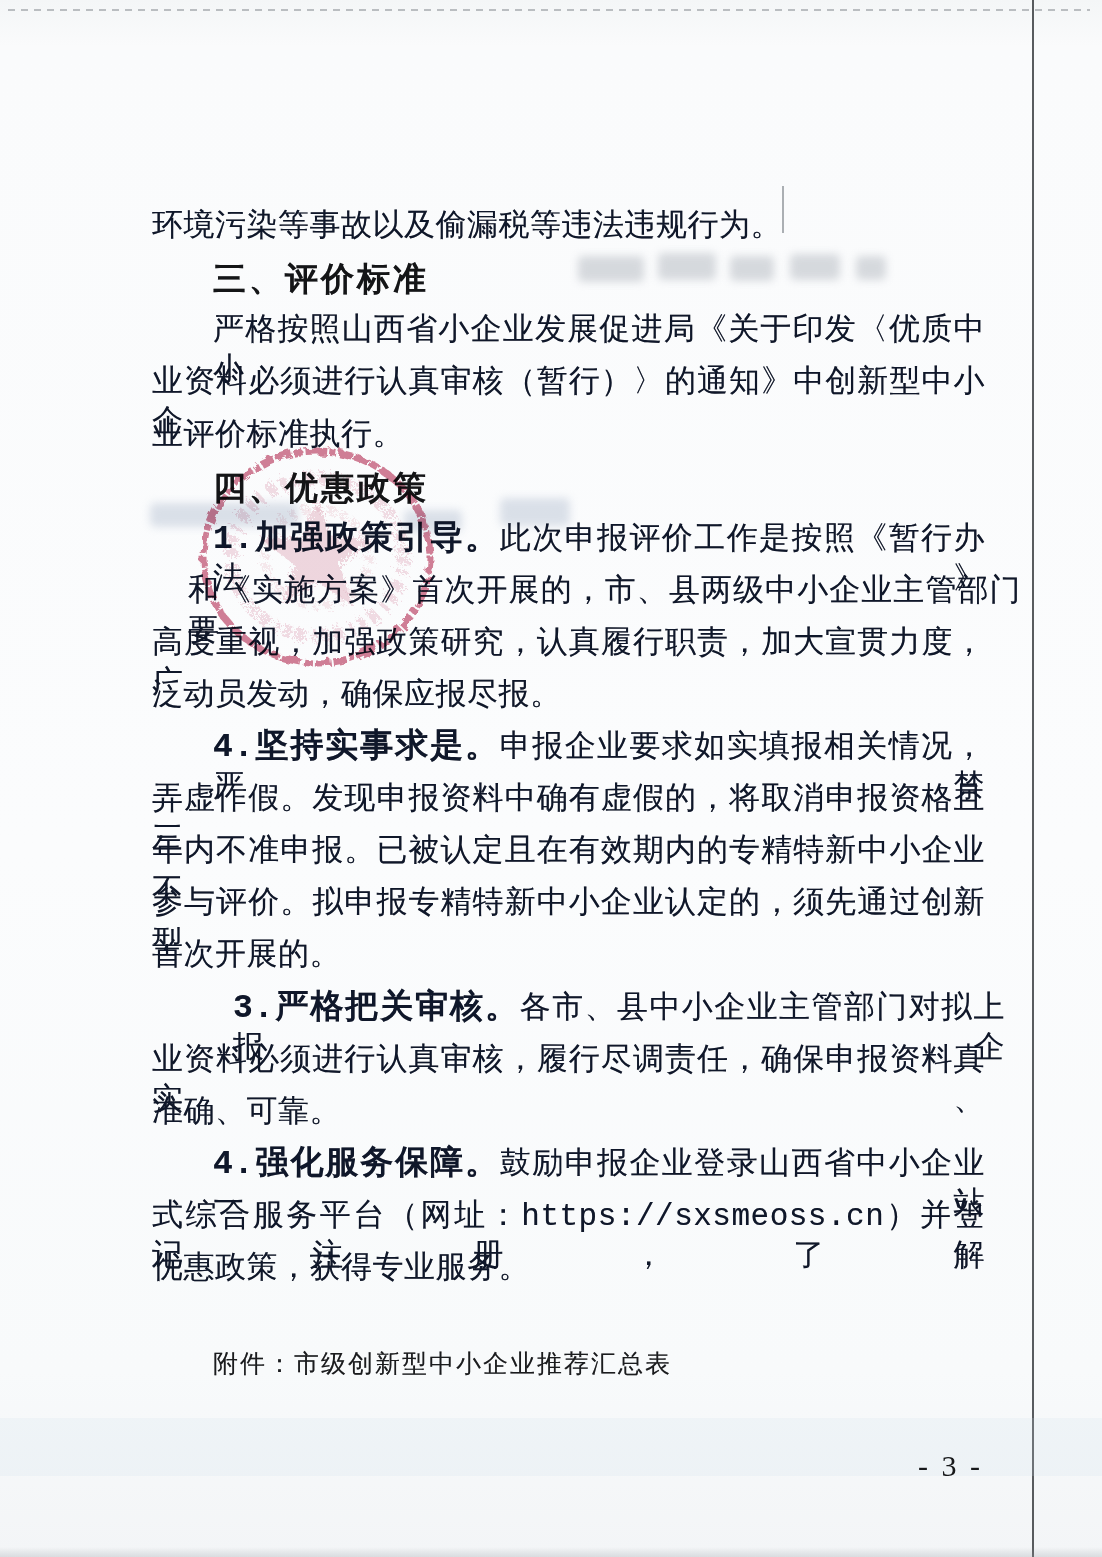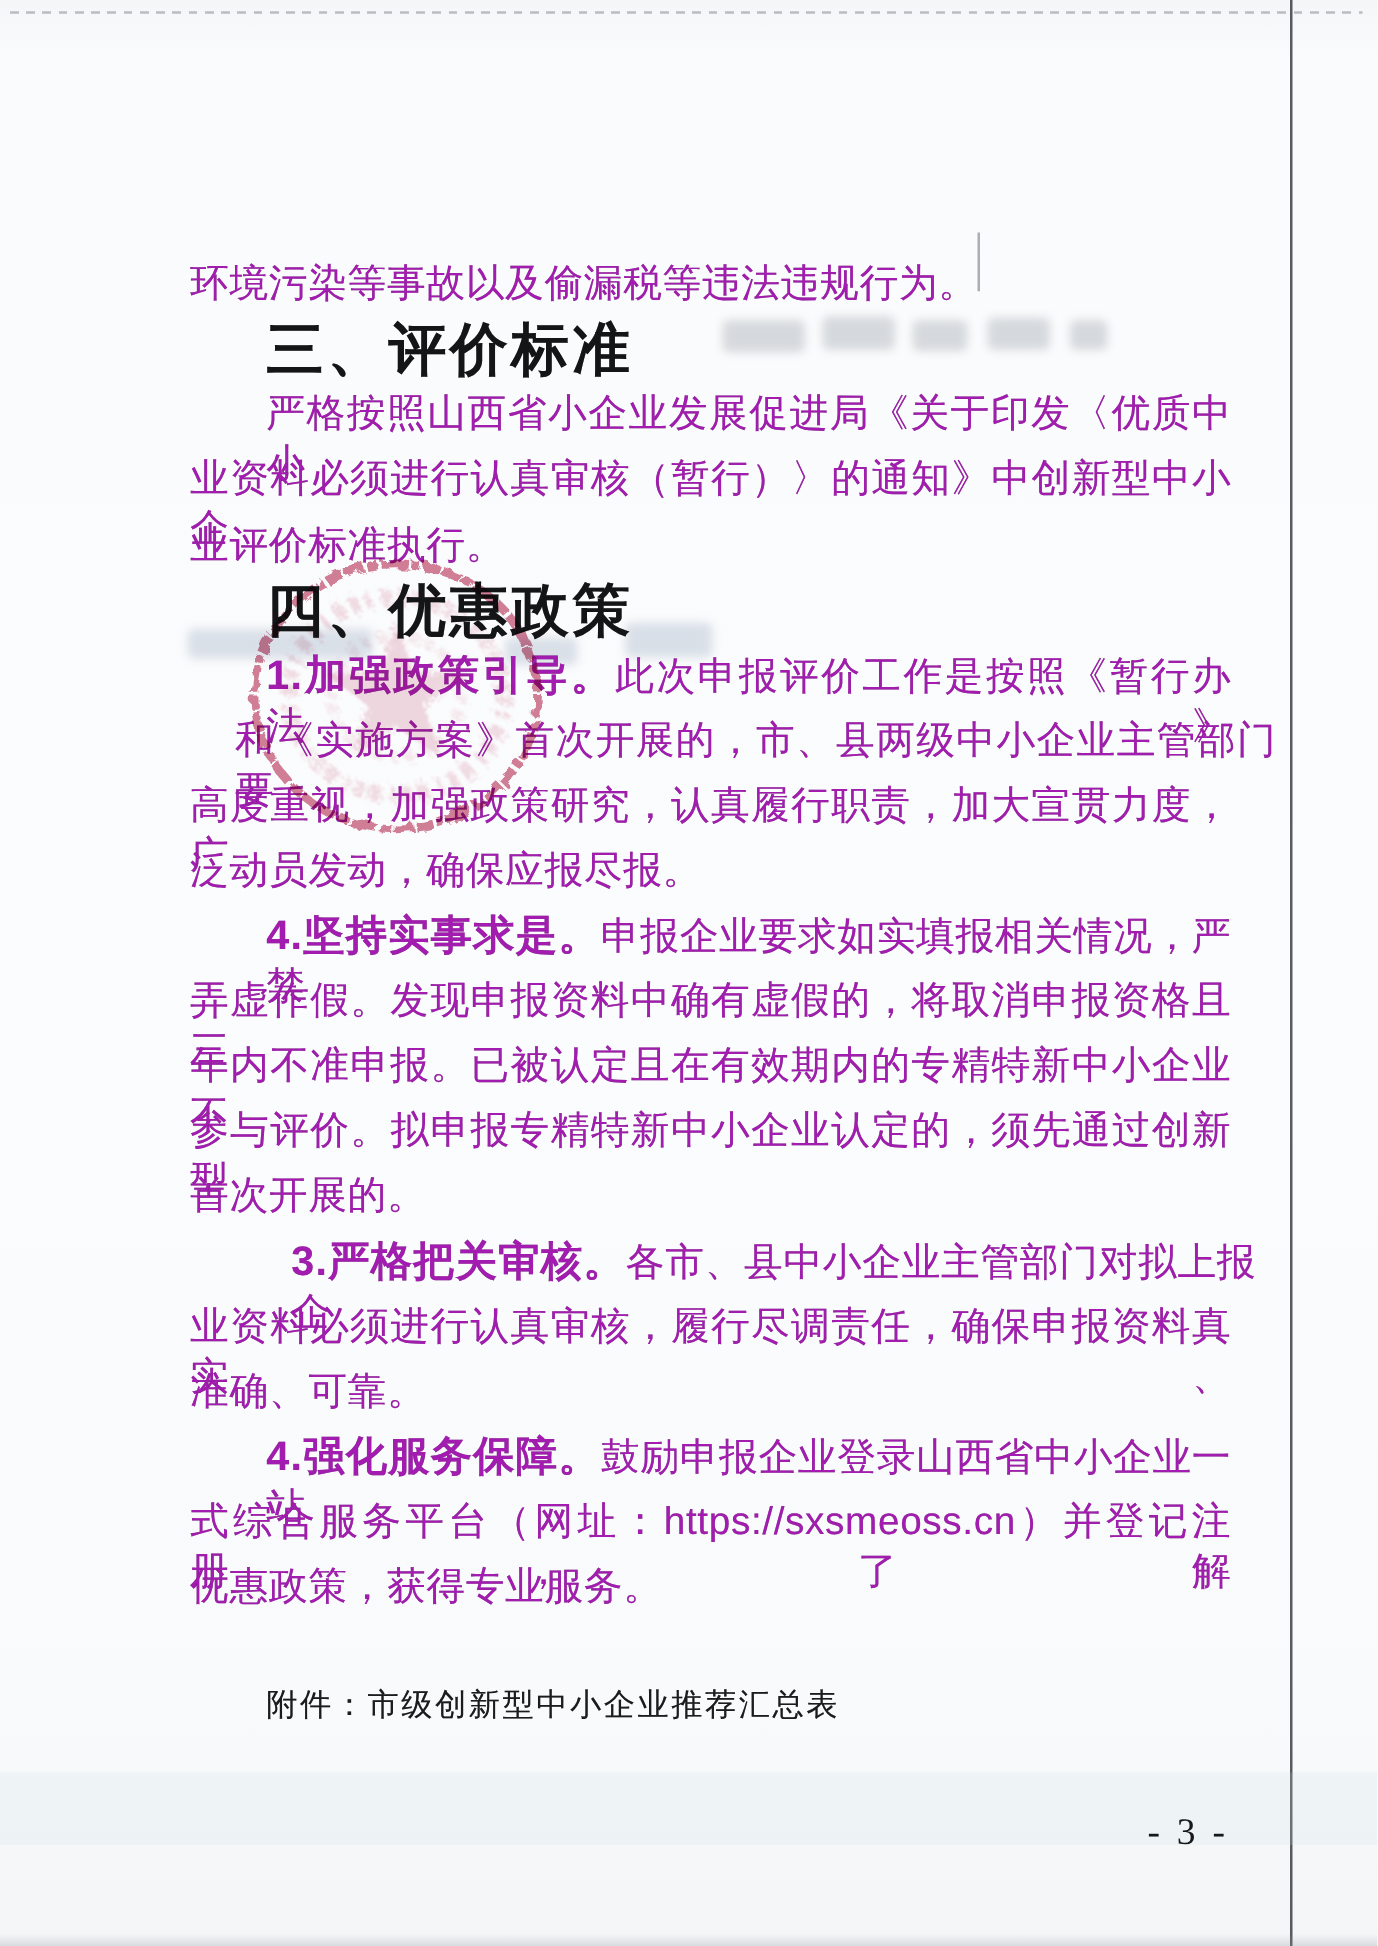--- a/index.html
+++ b/index.html
@@ -10,8 +10,8 @@
   }
   #scan-page{position:absolute;inset:0;}
   .line{
-    position:absolute;color:#a21caf;font-size:31px;line-height:40px;
-    font-family:Liberation Sans, sans-serif;letter-spacing:.5px;
+    position:absolute;color:#0f172a;font-size:31px;line-height:40px;
+    font-family:Liberation Mono, monospace;letter-spacing:.5px;
     white-space:nowrap;text-shadow:0 0 .5px rgba(20,20,25,.45);
   }
   .line.just{white-space:normal;text-align:justify;text-align-last:justify;text-justify:inter-character;}

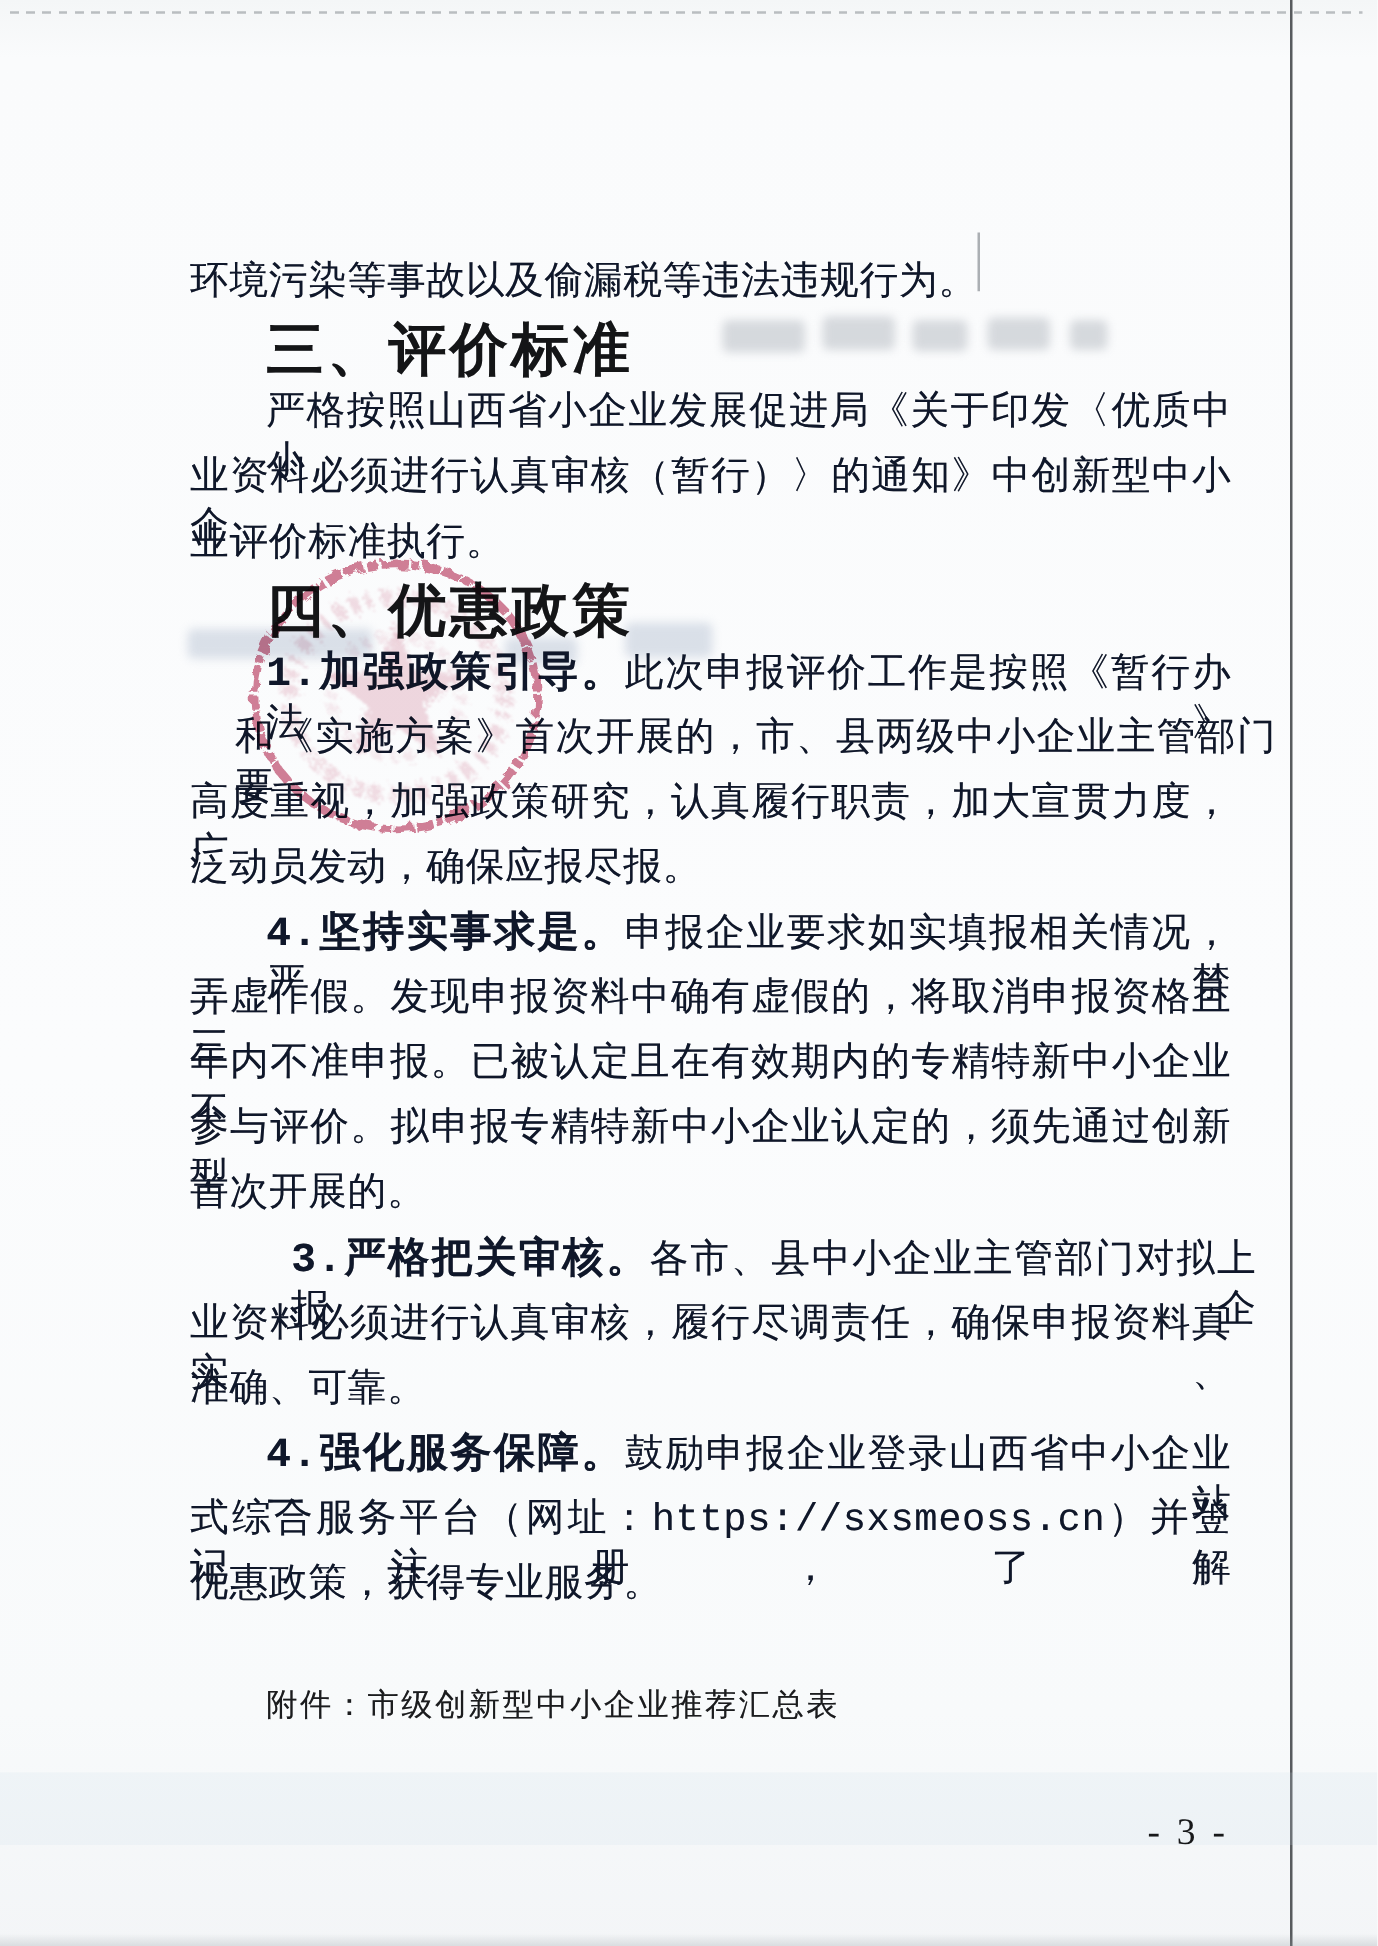--- a/index.html
+++ b/index.html
@@ -17,7 +17,7 @@
   .line.just{white-space:normal;text-align:justify;text-align-last:justify;text-justify:inter-character;}
   .line.heading{
     font-family:"Liberation Sans","DejaVu Sans",sans-serif;font-weight:700;
-    font-size:46px;letter-spacing:3px;color:#141517;
+    font-size:33px;letter-spacing:3px;color:#141517;
   }
   .lead{font-weight:700;font-size:33px;letter-spacing:1px;}
   .attachment{

